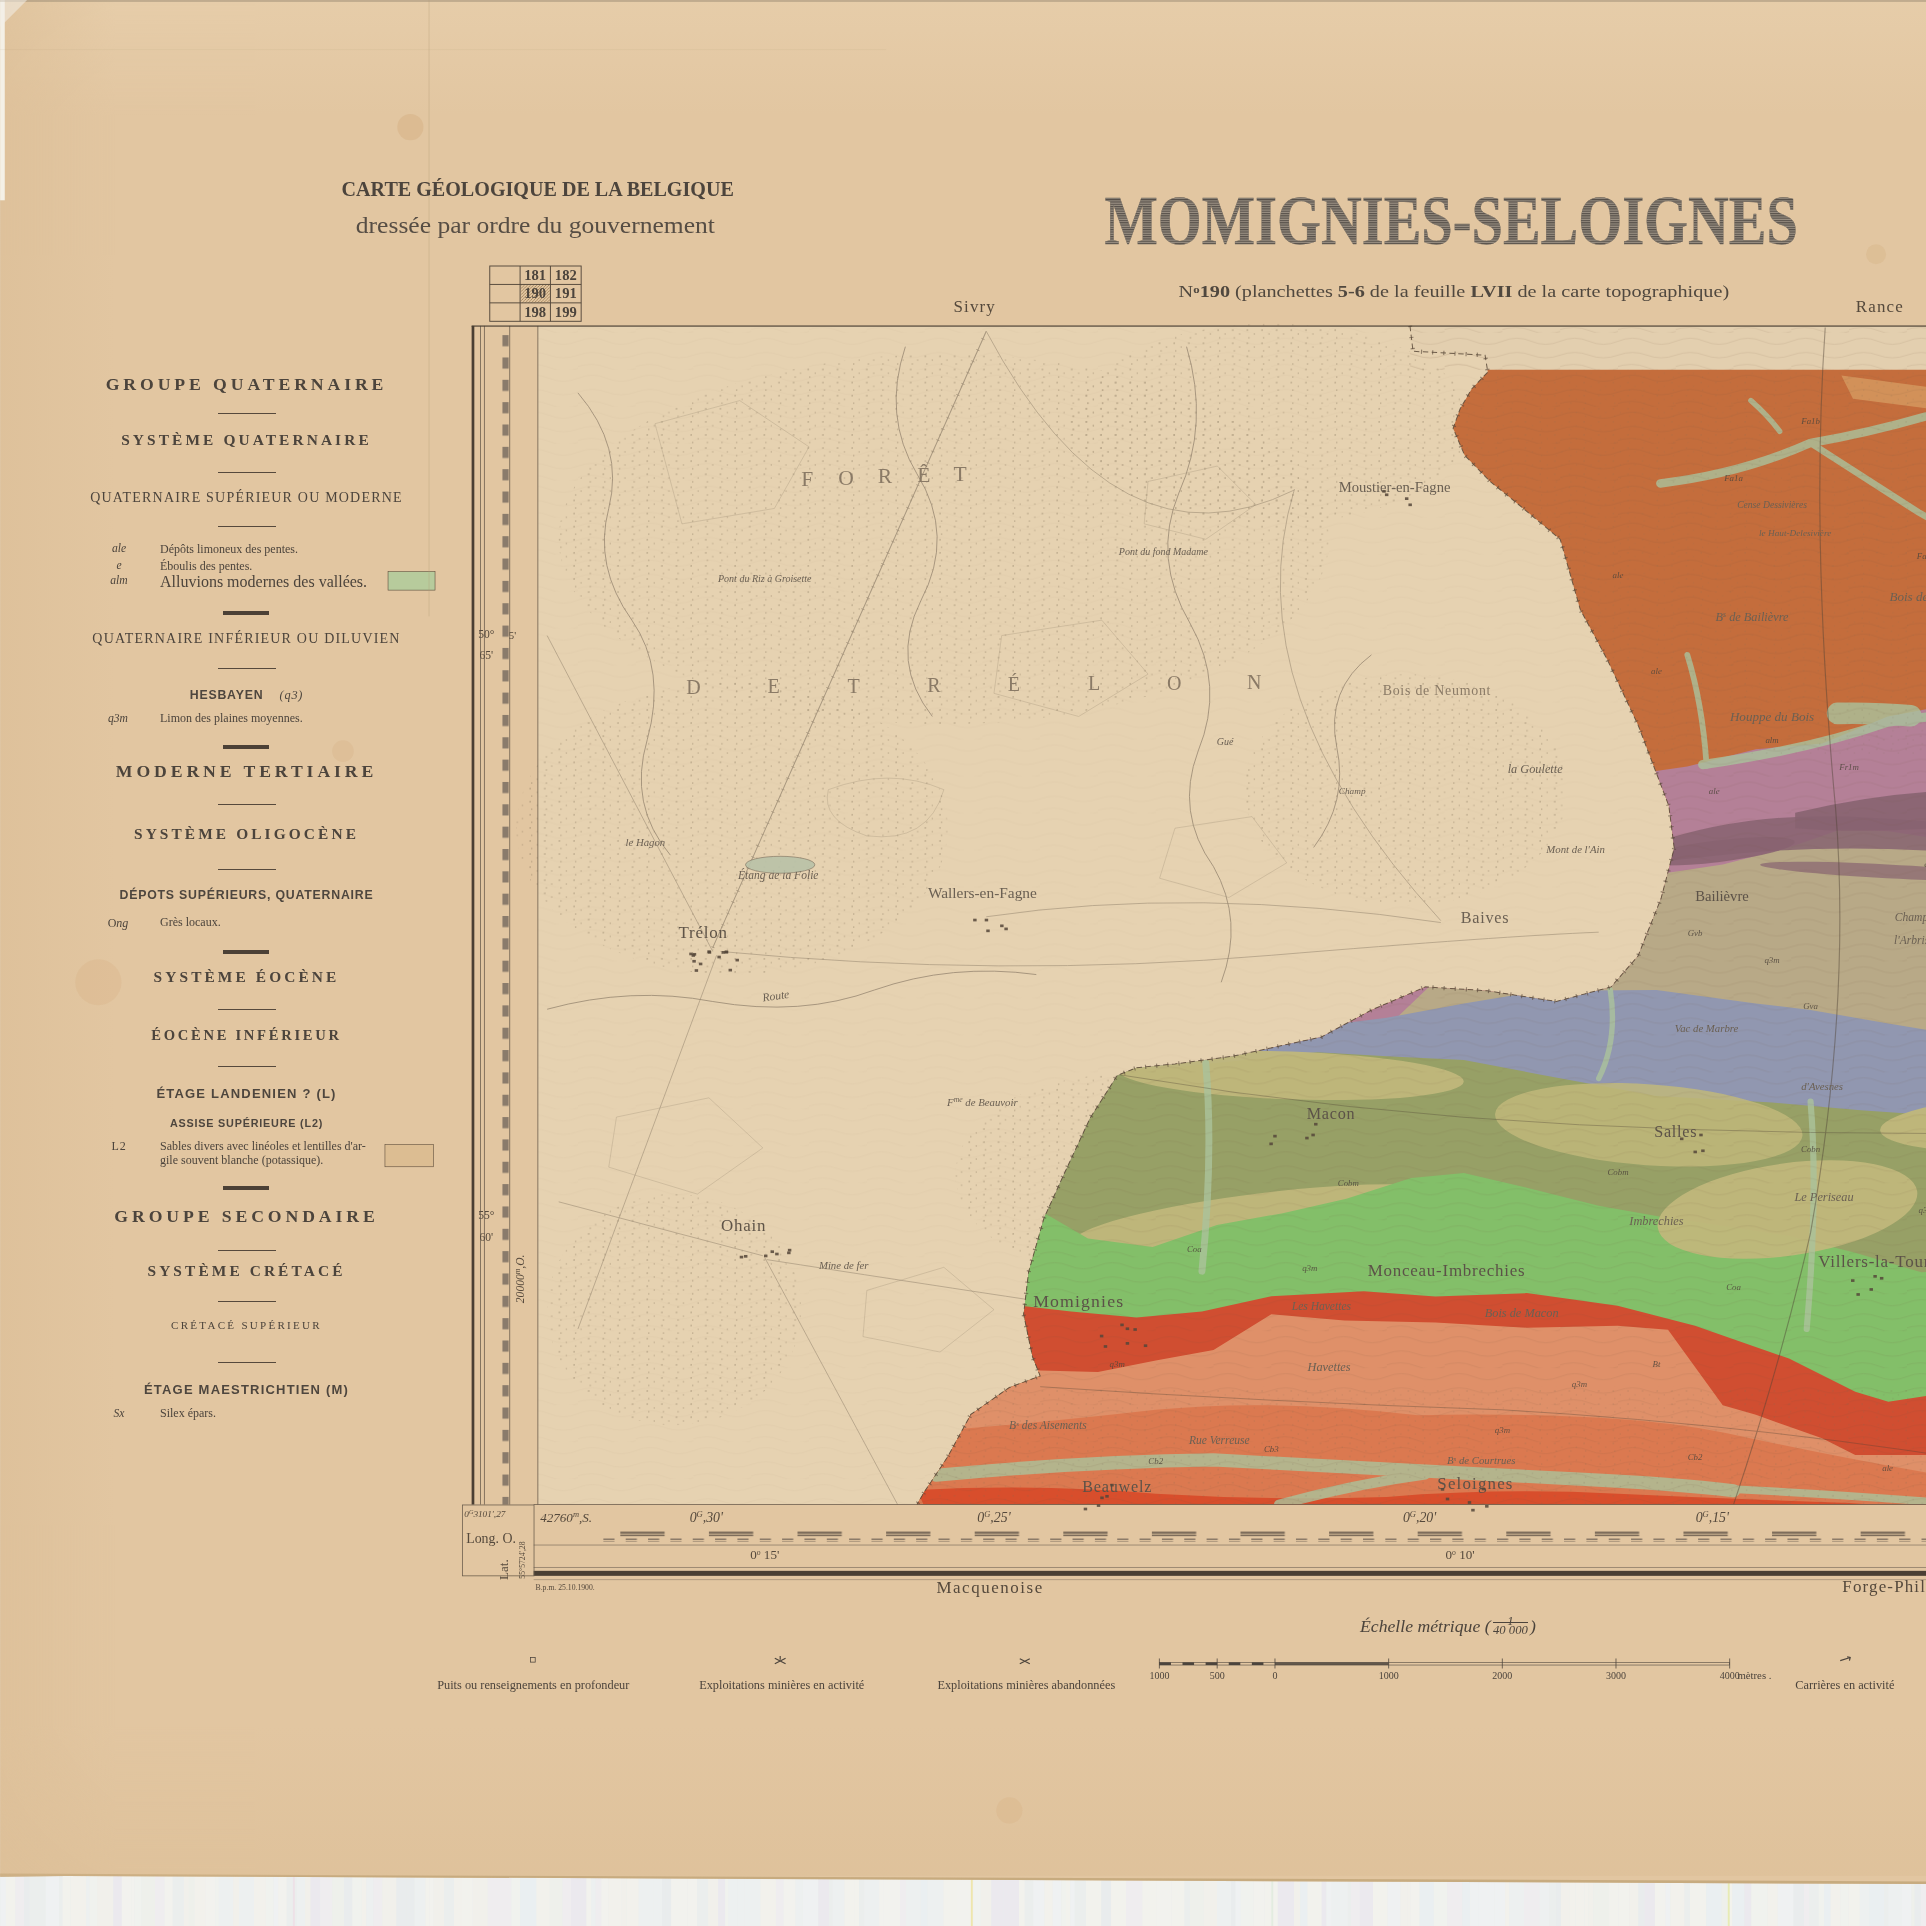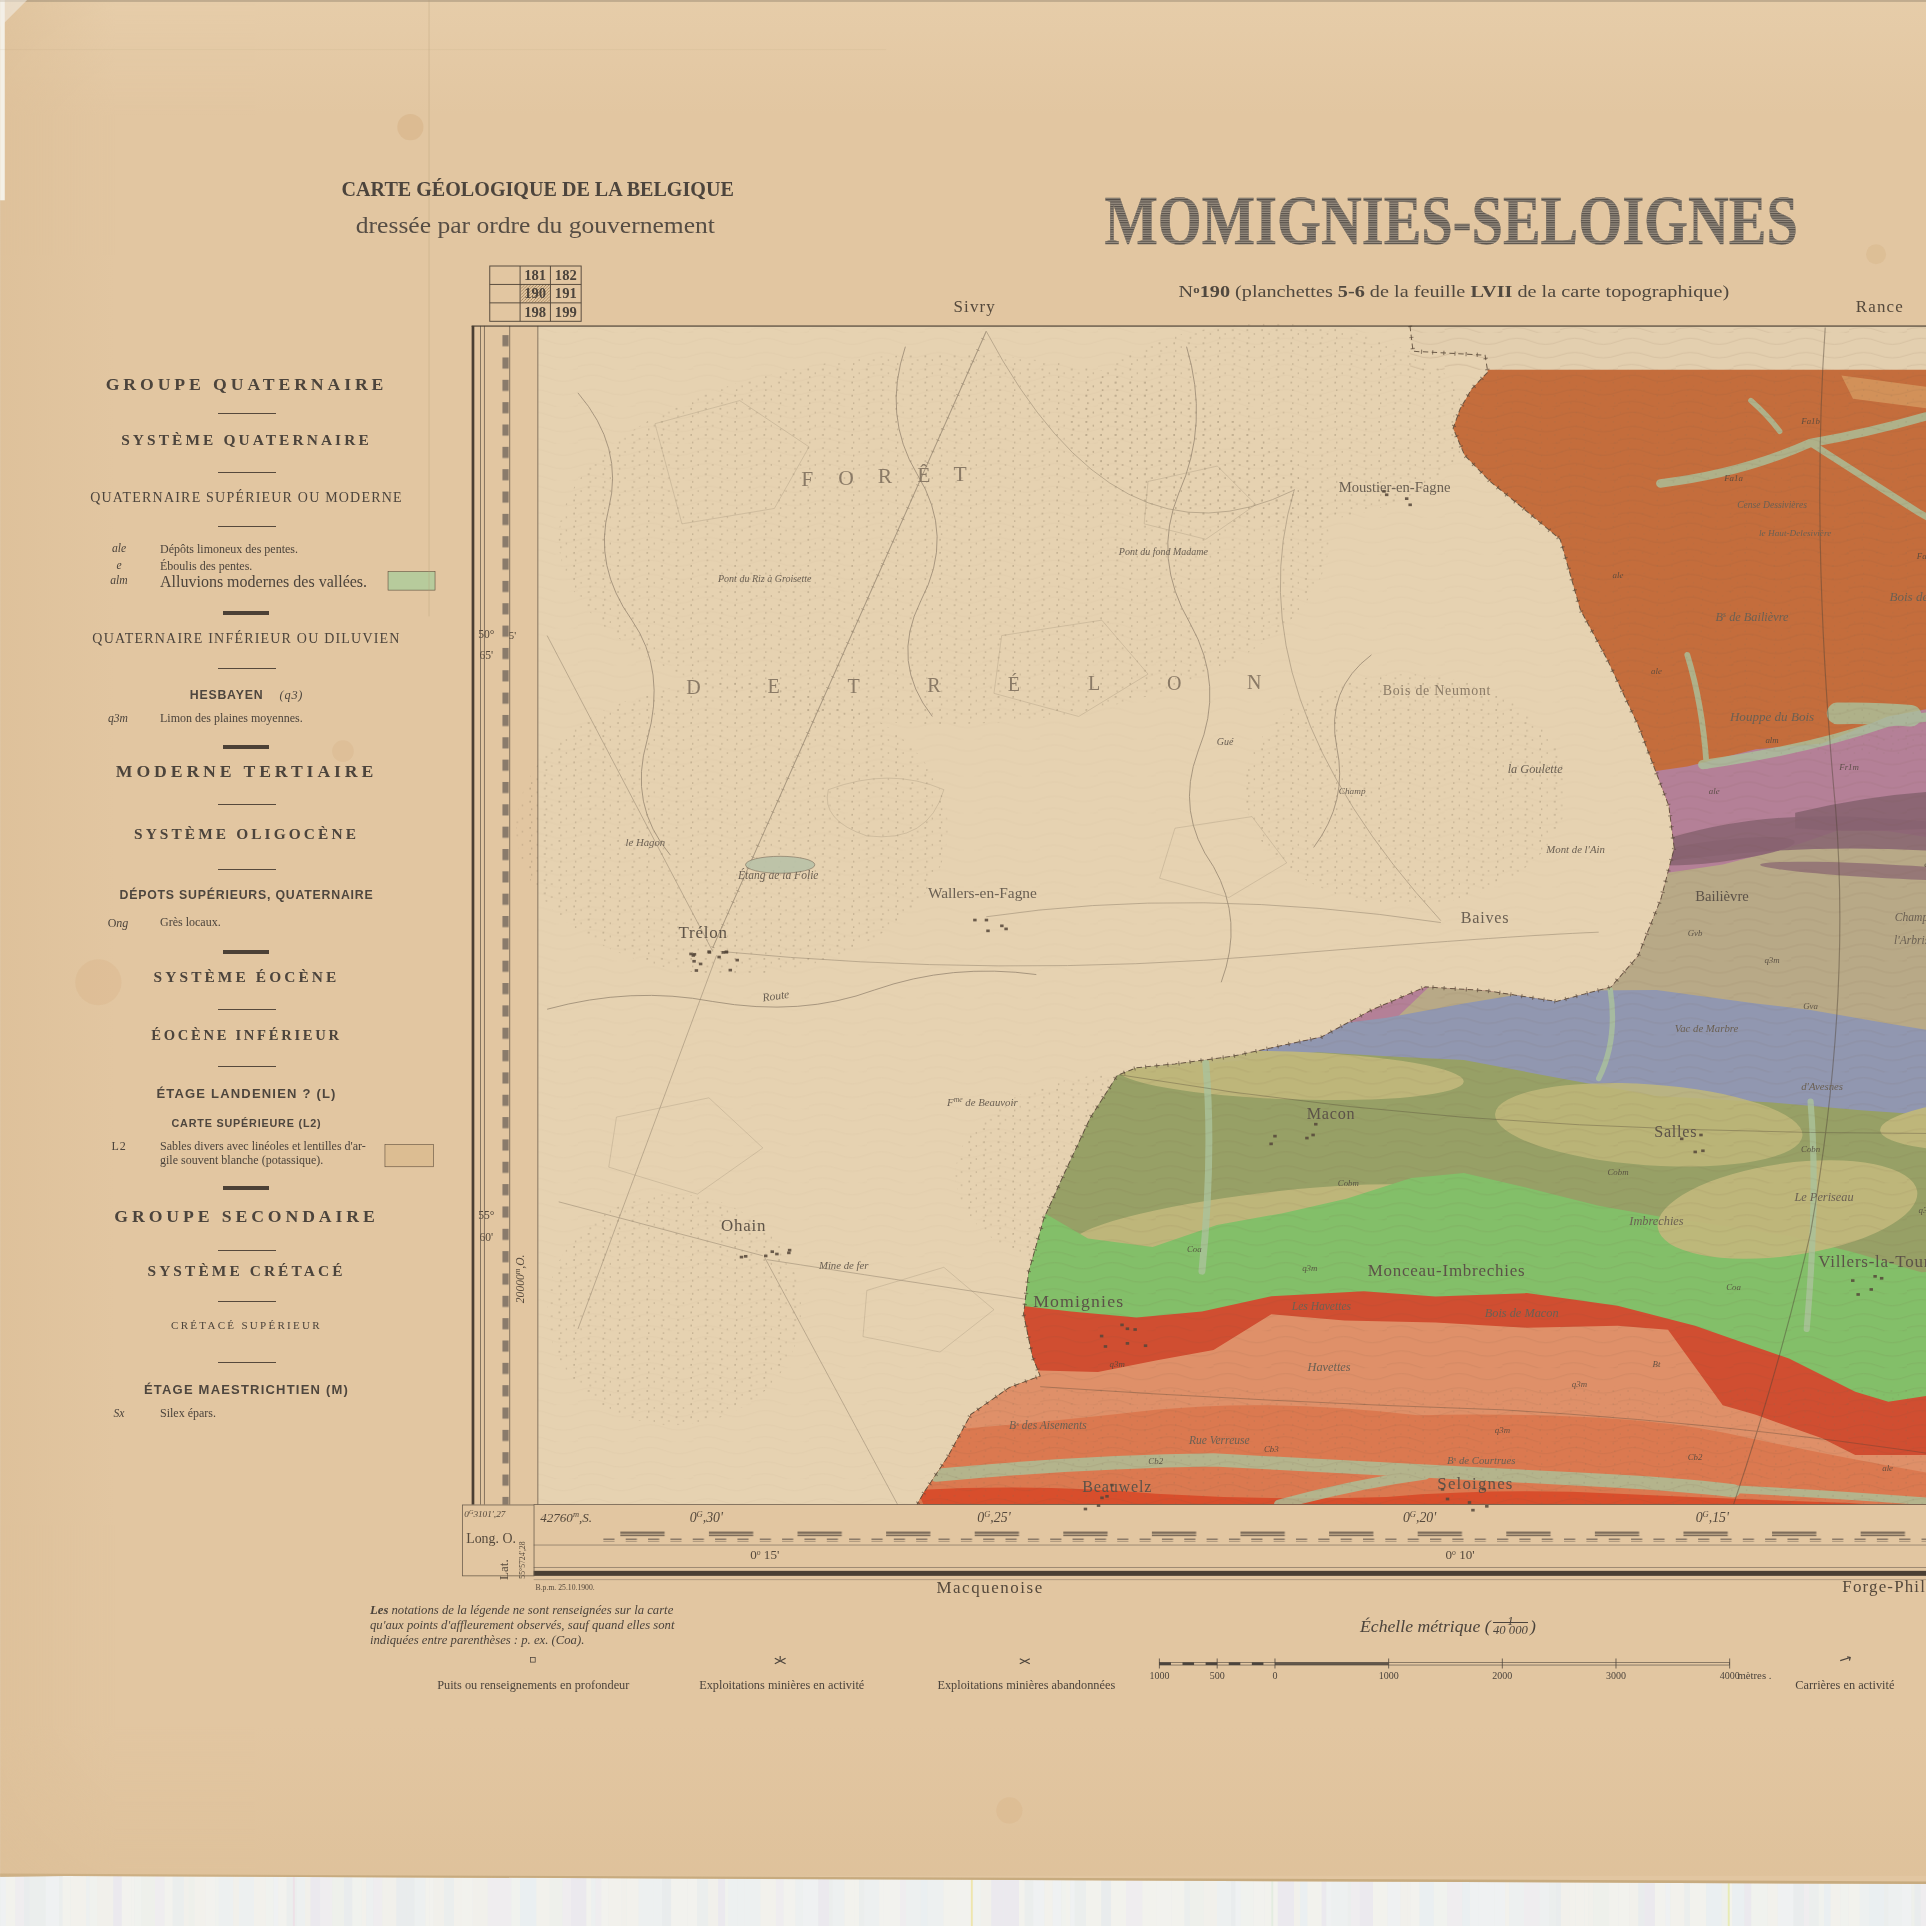--- a/index.html
+++ b/index.html
@@ -859,7 +859,7 @@
 
 <div class="abs ctr sc" style="left:54px;top:1086px;width:385px;font-size:13px;letter-spacing:1.2px;">ÉTAGE LANDENIEN ? (L)</div>
 
-<div class="abs ctr sc" style="left:54px;top:1117px;width:385px;font-size:10.8px;letter-spacing:0.8px;">CARTE SUPÉRIEURE (L2)</div>
+<div class="abs ctr sc" style="left:54px;top:1117px;width:385px;font-size:10.8px;letter-spacing:0.8px;">ASSISE SUPÉRIEURE (L2)</div>
 
 <div class="abs hd ctr" style="left:96px;top:1139px;width:46px;font-size:12px;letter-spacing:0.8px;">L2</div>
 <div class="abs hd" style="left:160px;top:1139px;width:223px;font-size:12px;line-height:14px;">Sables divers avec linéoles et lentilles d'ar-<br>gile souvent blanche (potassique).</div>

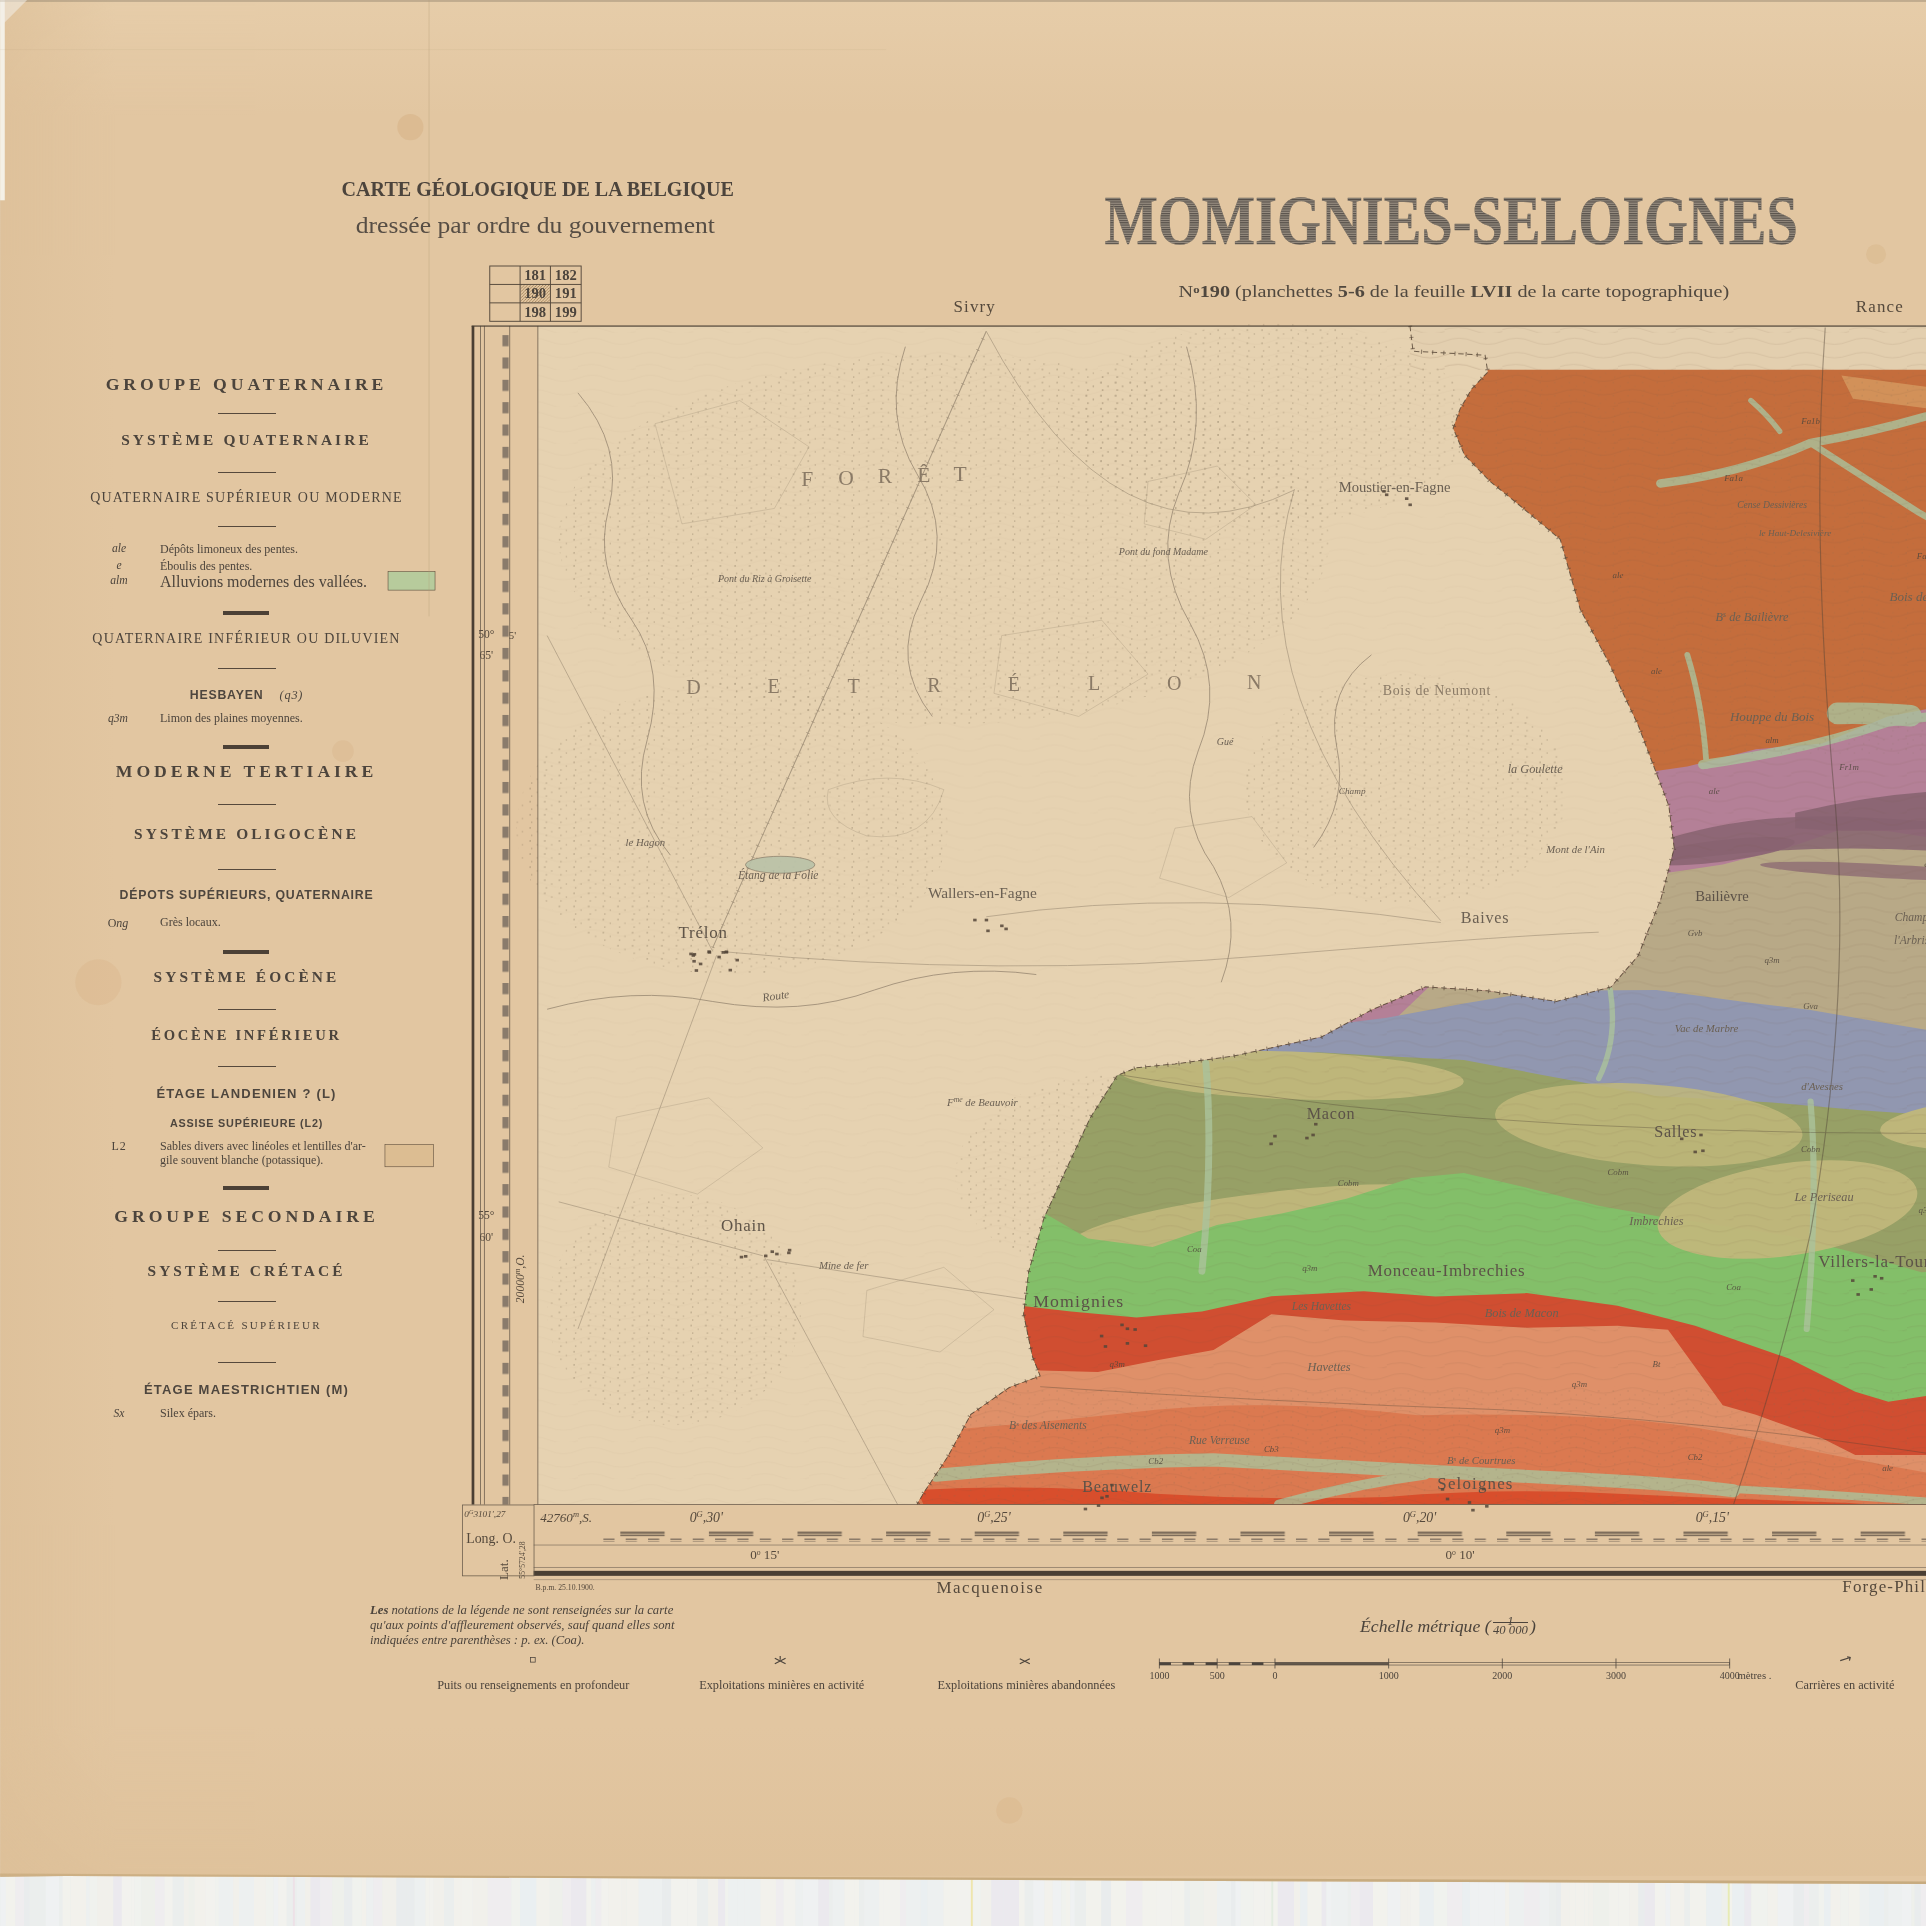--- a/index.html
+++ b/index.html
@@ -879,7 +879,6 @@
 <div class="abs hd it ctr" style="left:96px;top:1407px;width:46px;font-size:11.6px;">Sx</div>
 <div class="abs hd" style="left:160px;top:1406px;width:231px;font-size:12px;">Silex épars.</div>
 
-<div class="abs hd" style="left:370px;top:1603px;width:431px;font-size:12.7px;line-height:15px;"><i><b>Les</b> notations de la légende ne sont renseignées sur la carte<br>qu'aux points d'affleurement observés, sauf quand elles sont<br>indiquées entre parenthèses : p. ex. (Coa).</i></div>
 
 <div class="abs hd" style="left:1217px;top:1616px;width:462px;text-align:center;font-size:17.7px;white-space:nowrap;font-style:italic;">Échelle métrique (<span style="display:inline-block;vertical-align:-2.3px;margin:0 2.3px;text-align:center;line-height:9.2px;font-size:12.7px;">1<br><span style="border-top:0.8px solid #4c443c;">40 000</span></span>)</div>
 

